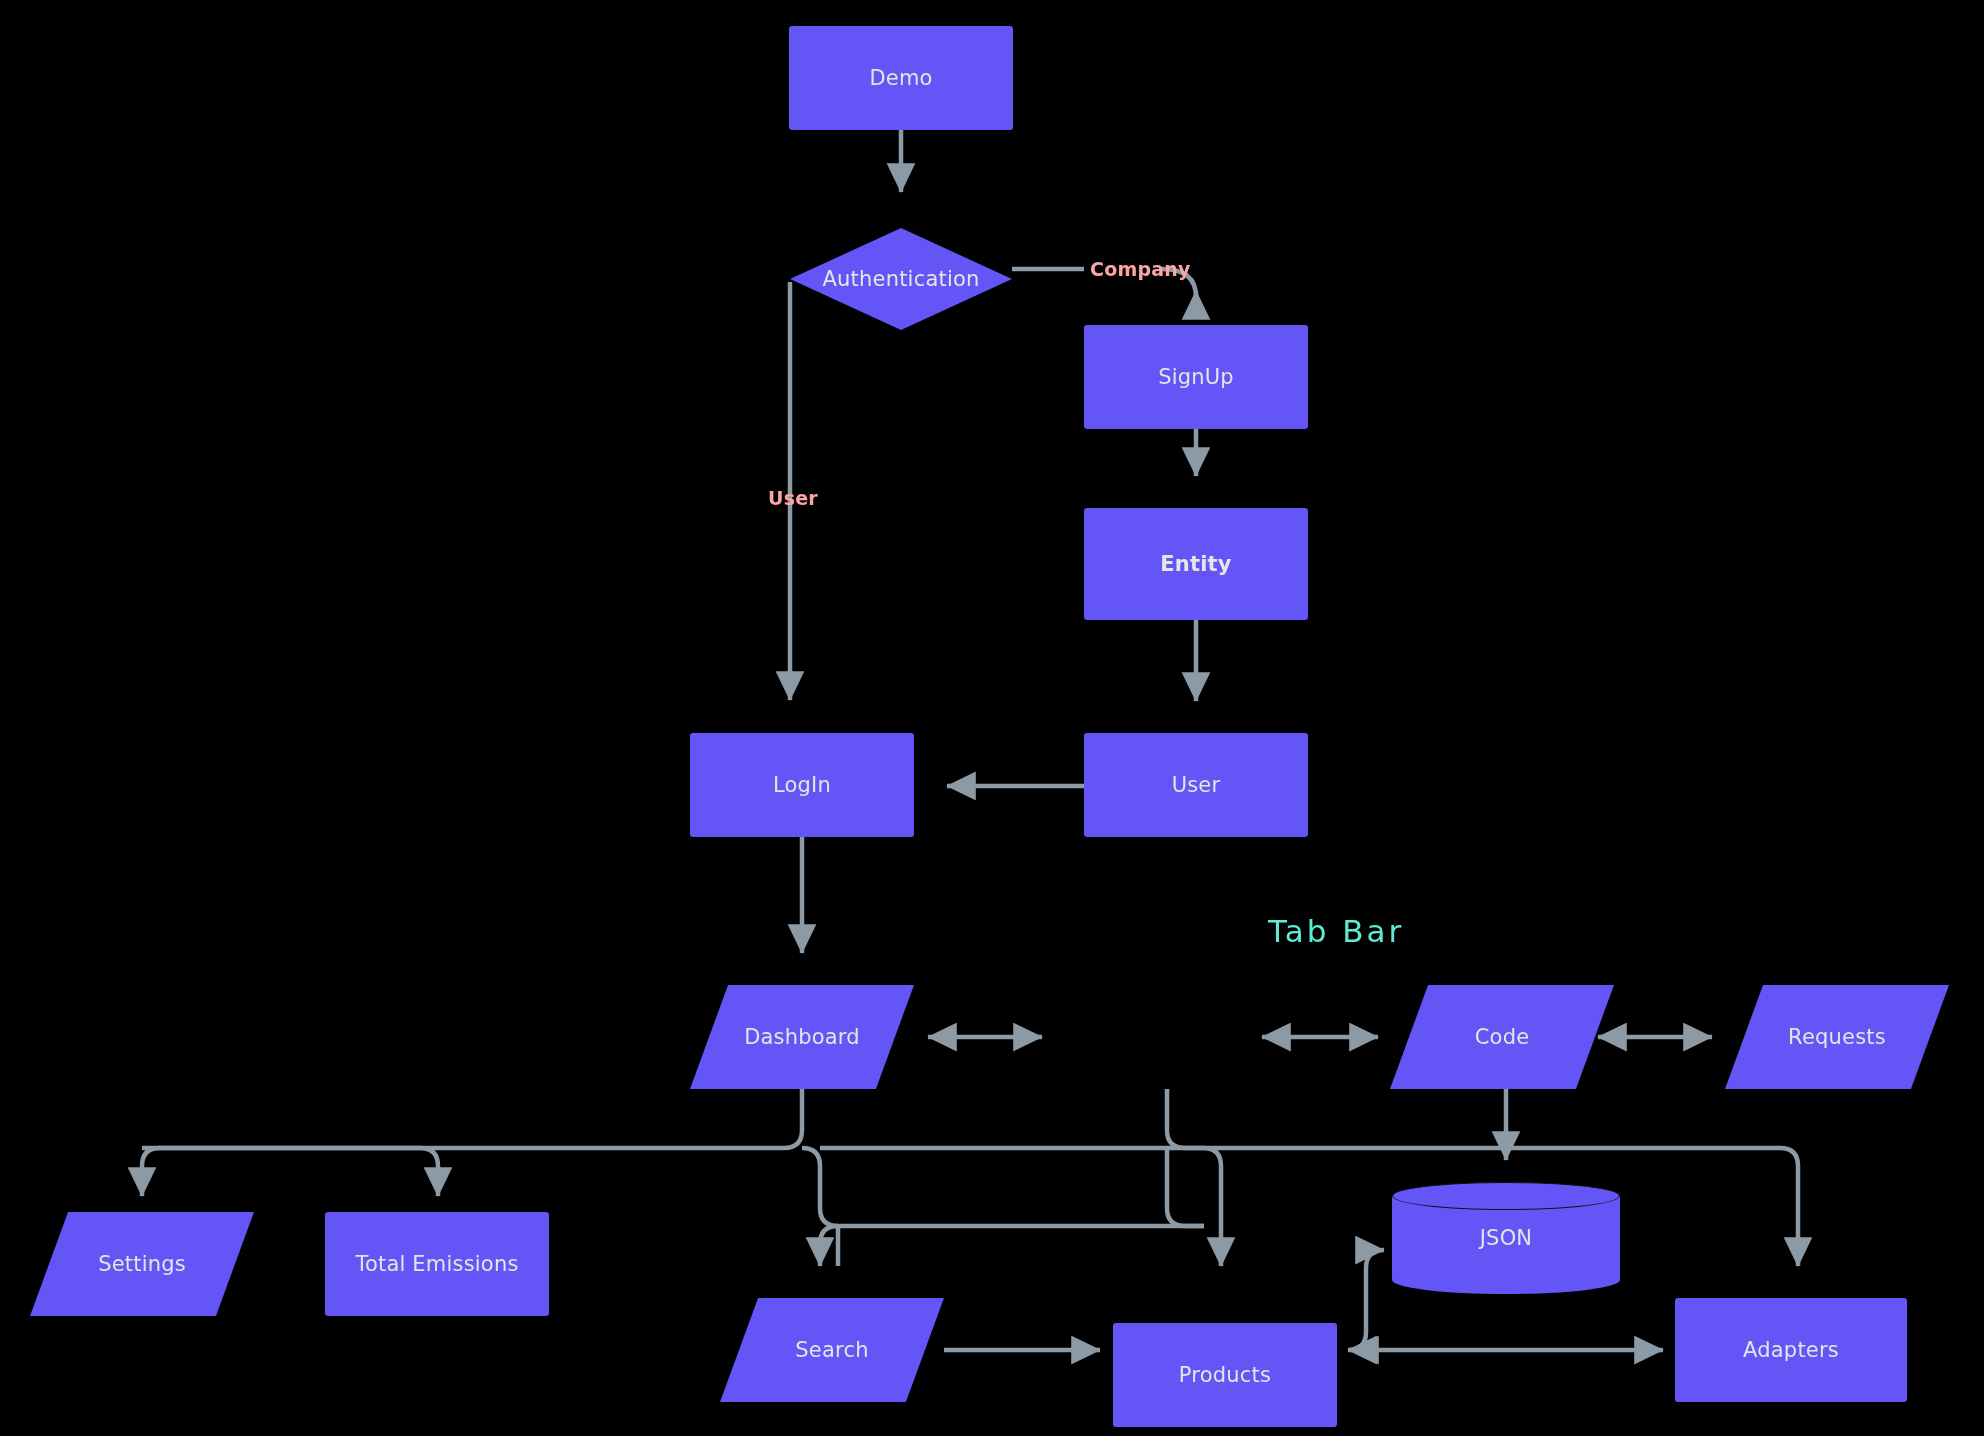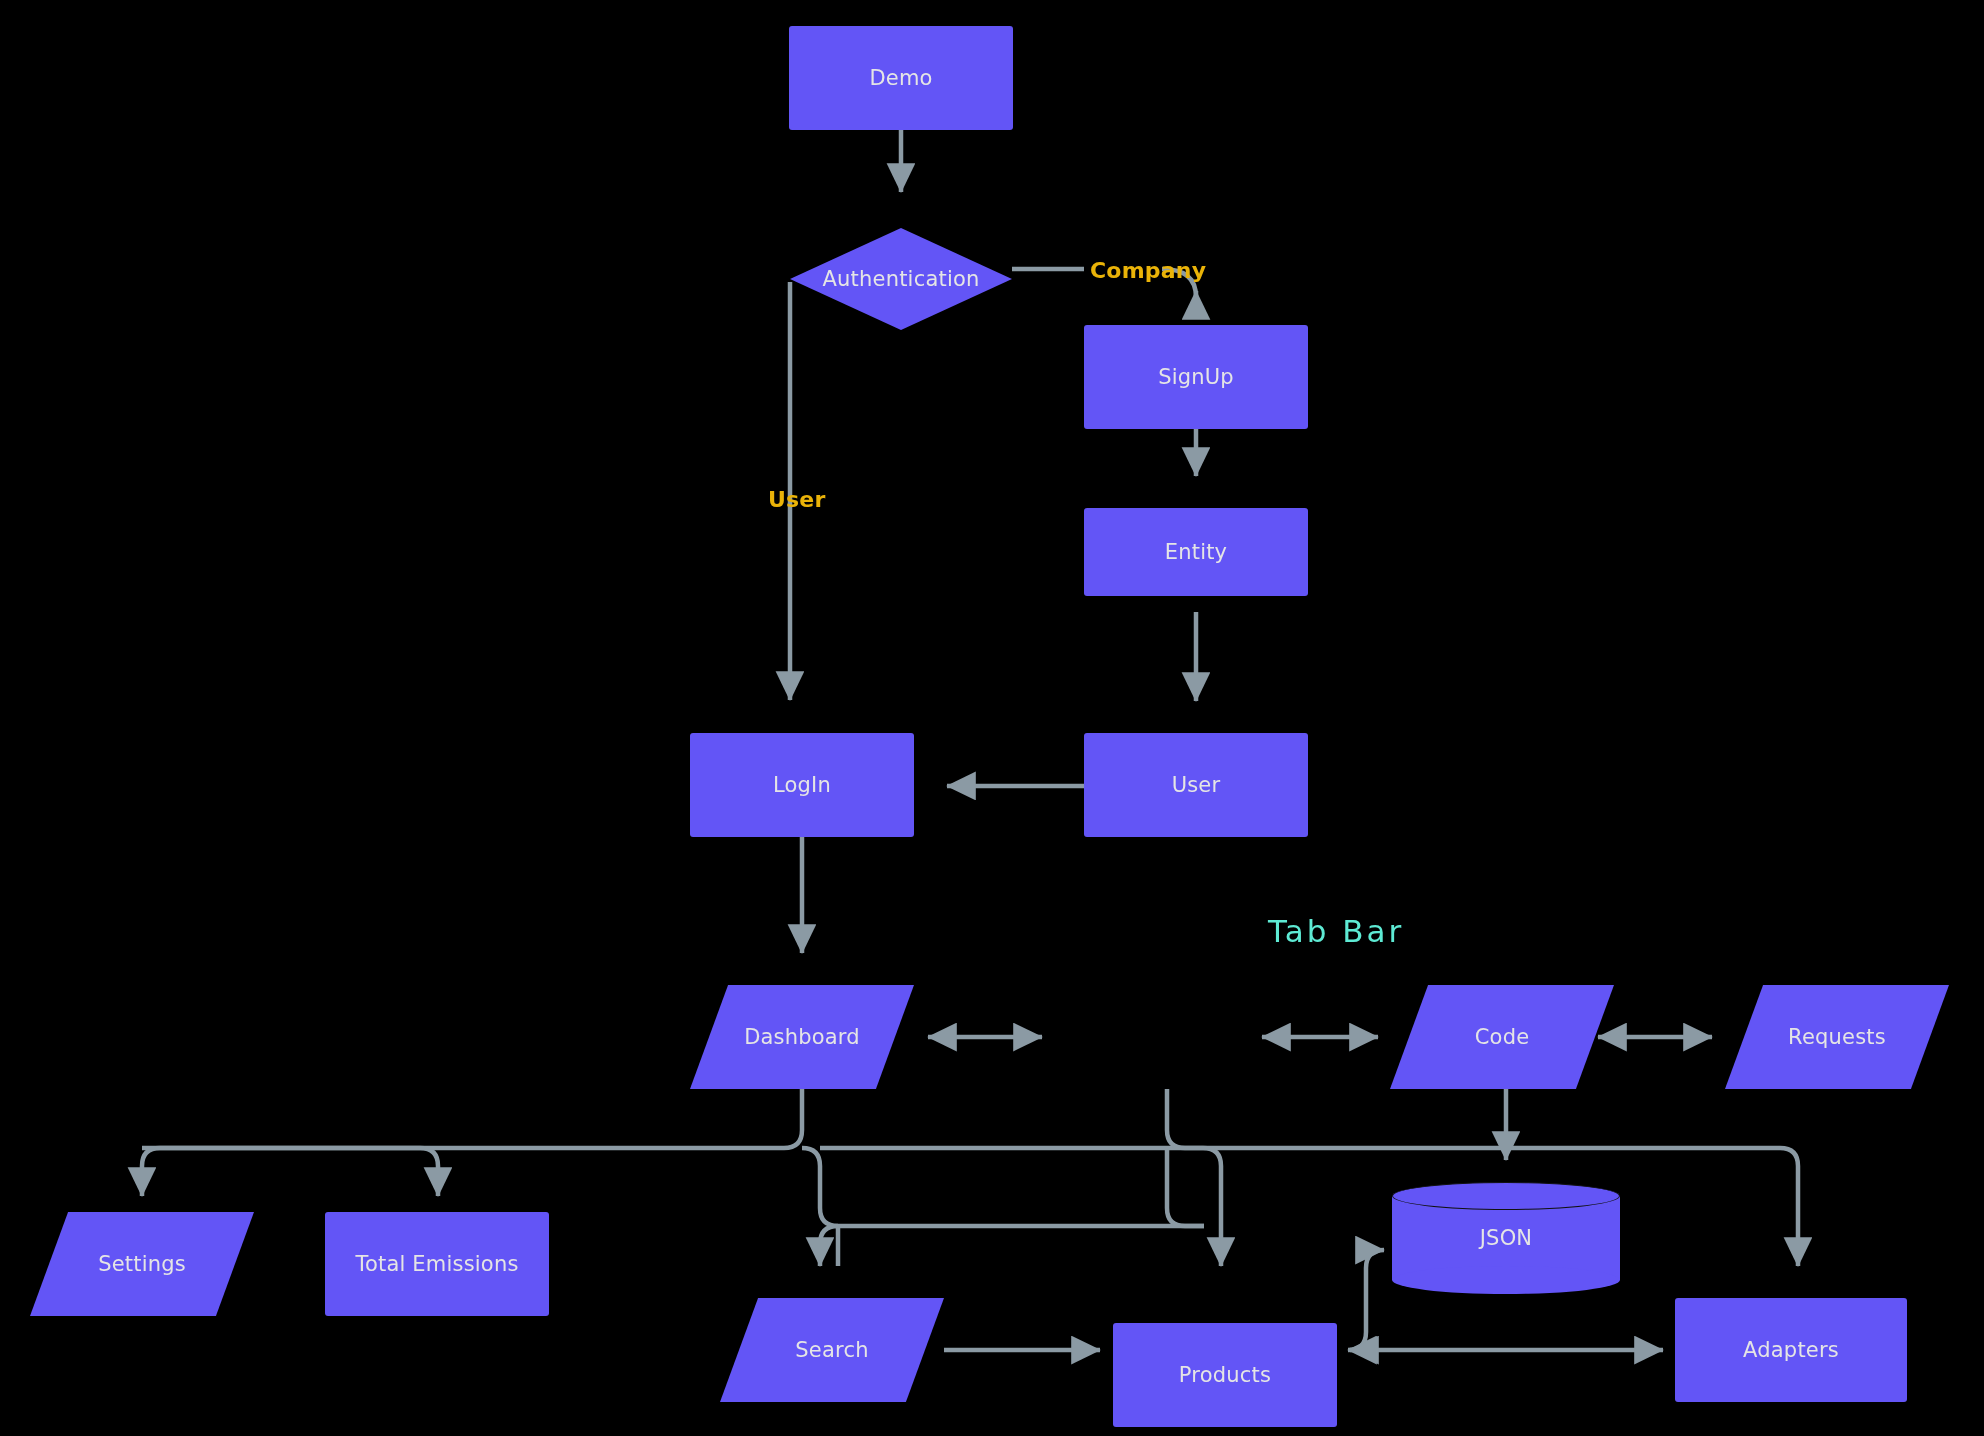--- a/index.html
+++ b/index.html
@@ -98,8 +98,8 @@
   }
   .edge-label {
     position: absolute;
-    color: #eab308;
-    font-size: 22px;
+    color: #fca5a5;
+    font-size: 19px;
     font-weight: 700;
     letter-spacing: 0.2px;
     white-space: nowrap;

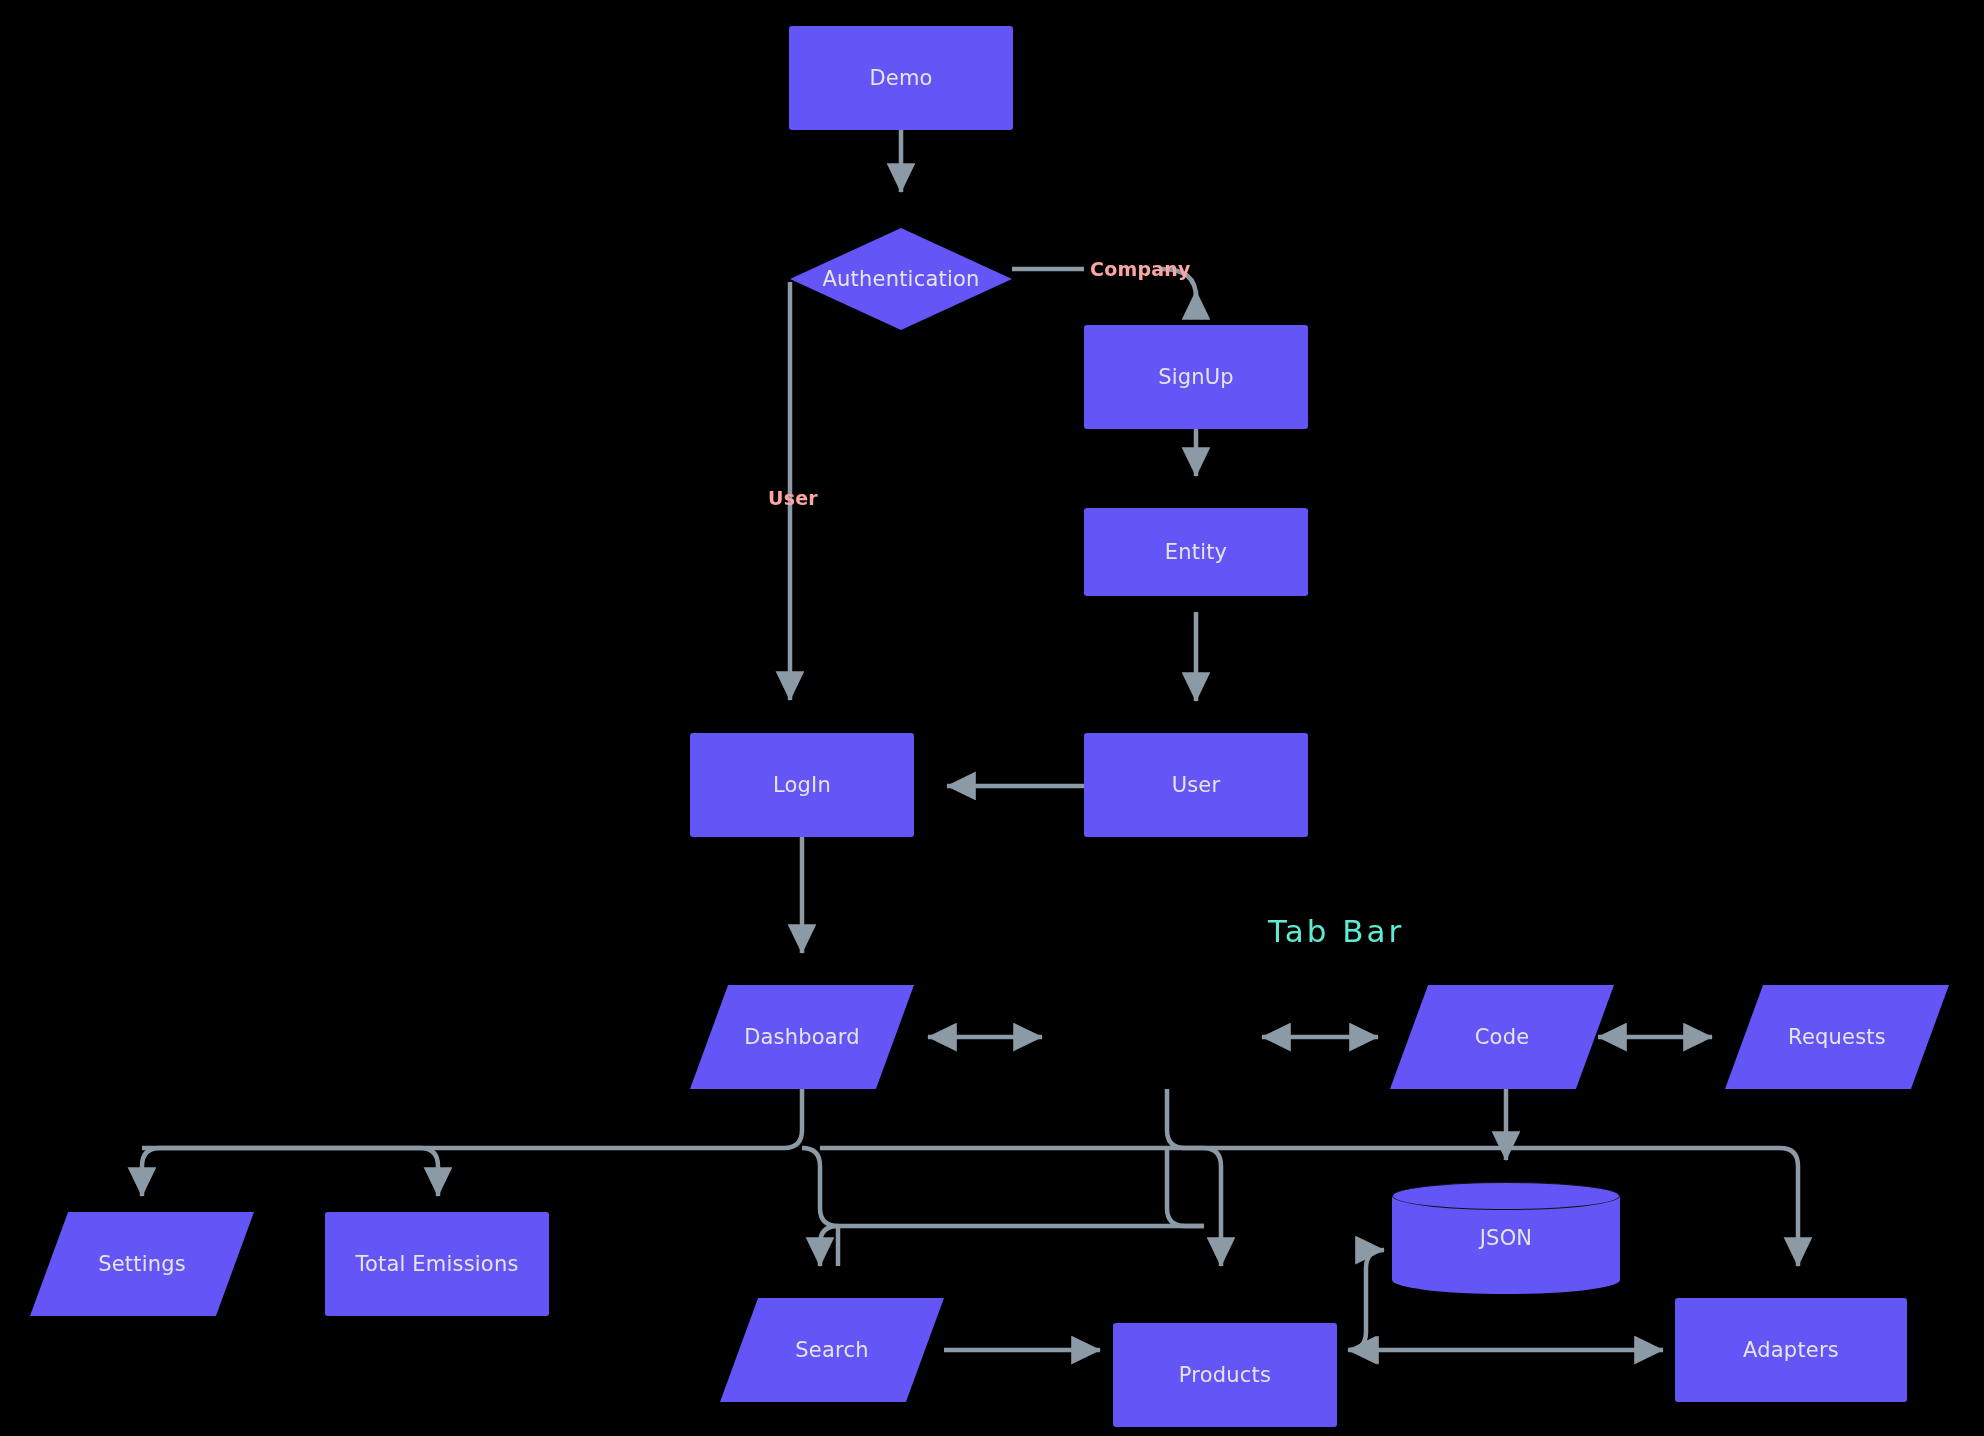--- a/index.html
+++ b/index.html
@@ -196,7 +196,7 @@
     <span class="node-label">SignUp</span>
   </div>
 
-  <div class="node shape-rect" style="left:1084px; top:508px; width:224px; height:88px;">
+  <div class="node shape-rect" style="left:1084px; top:508px; width:224px; height:112px;font-weight:bold;">
     <span class="node-label">Entity</span>
   </div>
 

